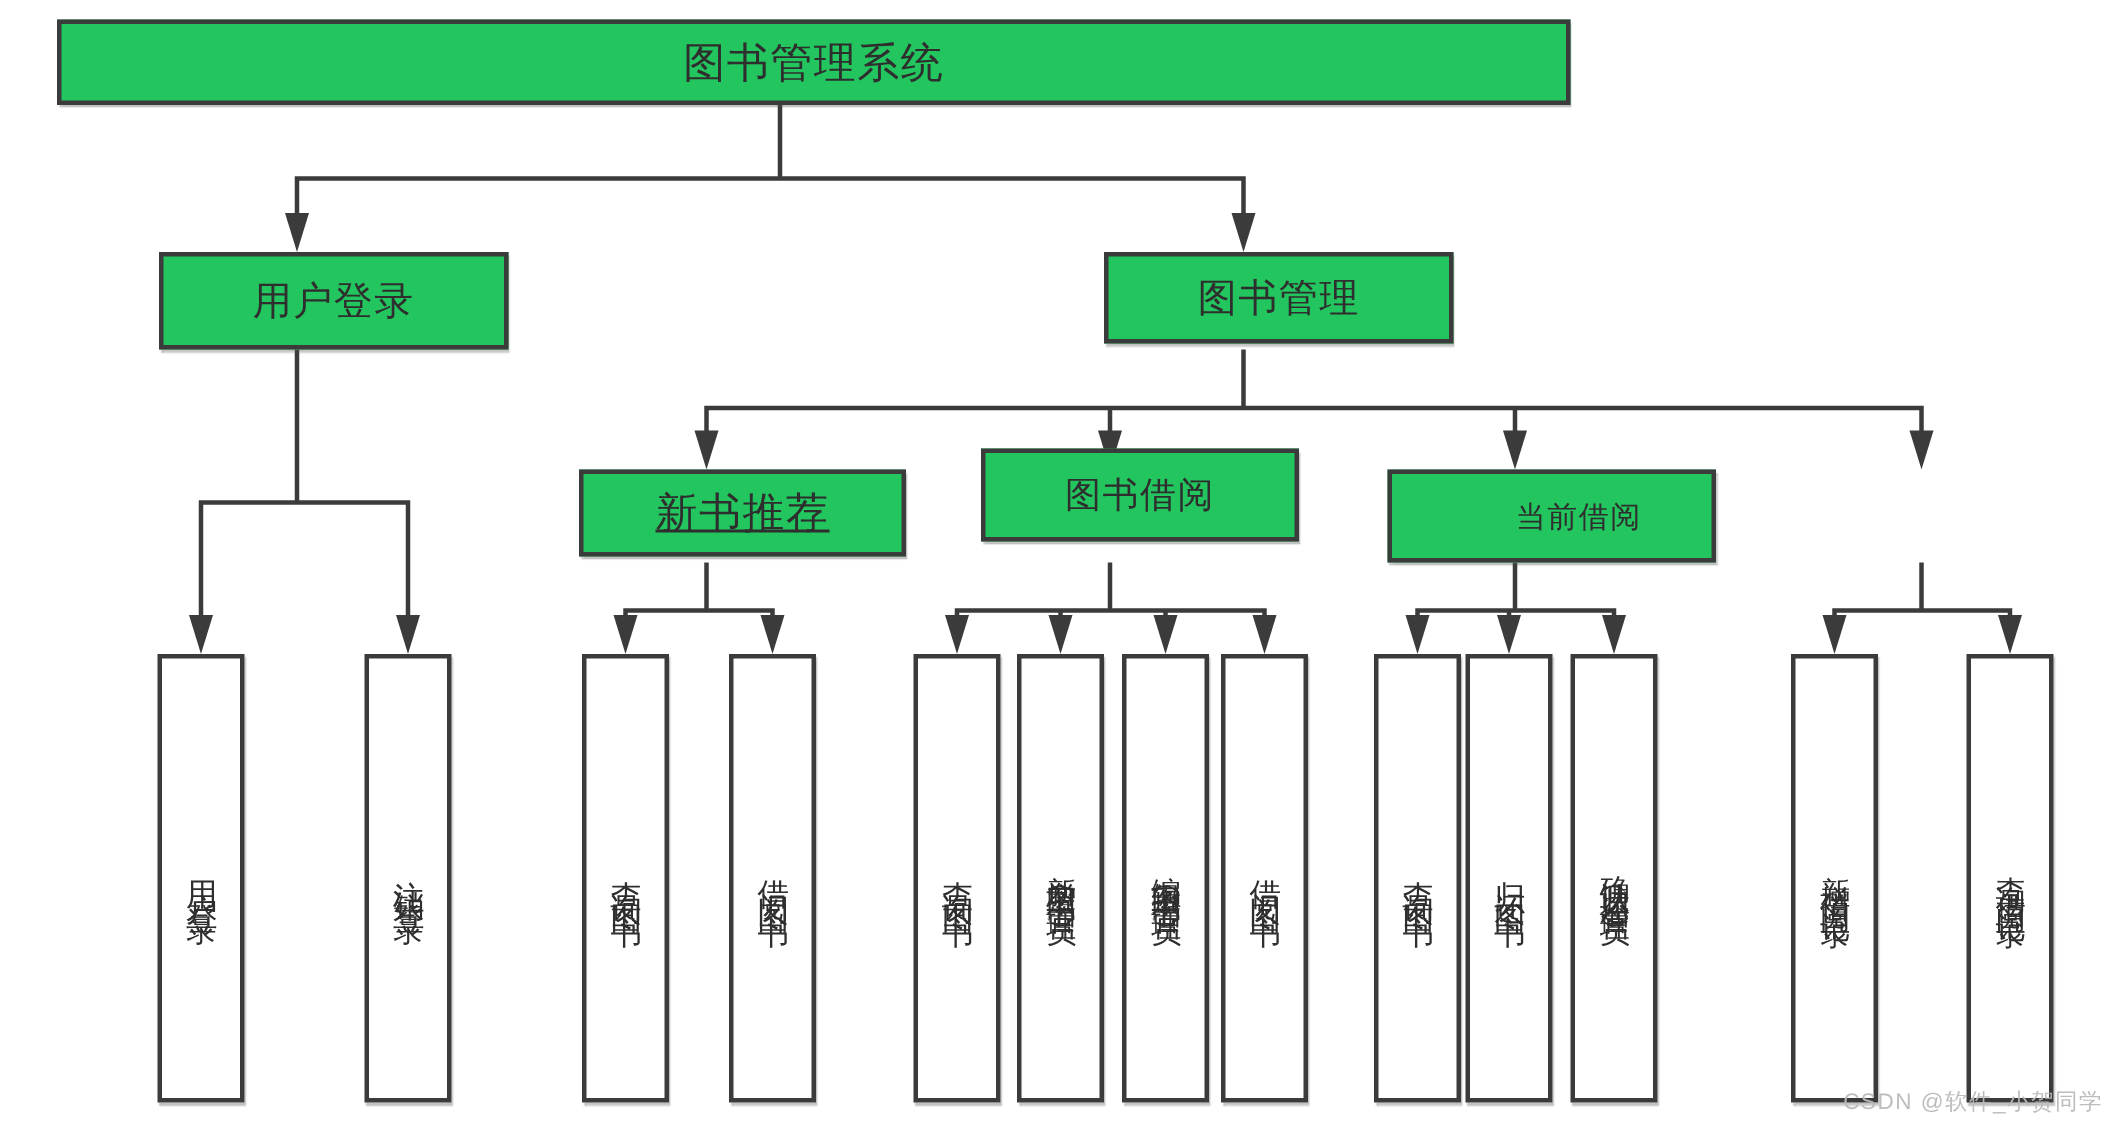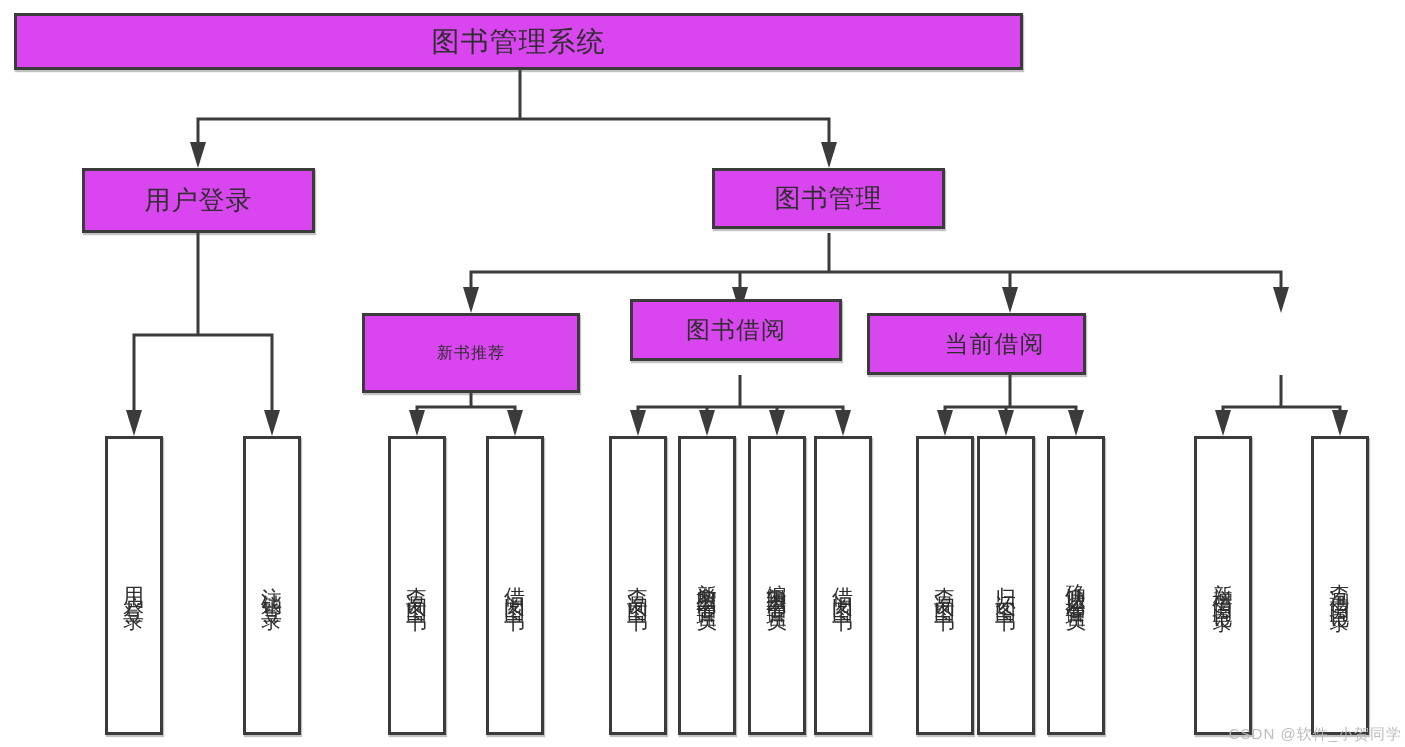--- a/index.html
+++ b/index.html
@@ -21,7 +21,7 @@
   .hbox {
     position: absolute;
     box-sizing: border-box;
-    background: #d946ef;
+    background: #22c55e;
     border: 3px solid #3b3b3b;
     box-shadow: 1px 2px 1px rgba(80,80,80,0.35);
     display: flex;
@@ -29,6 +29,7 @@
     justify-content: center;
     text-align: center;
     letter-spacing: 1px;
+    margin-left: 24px;
   }
   .vbox {
     position: absolute;

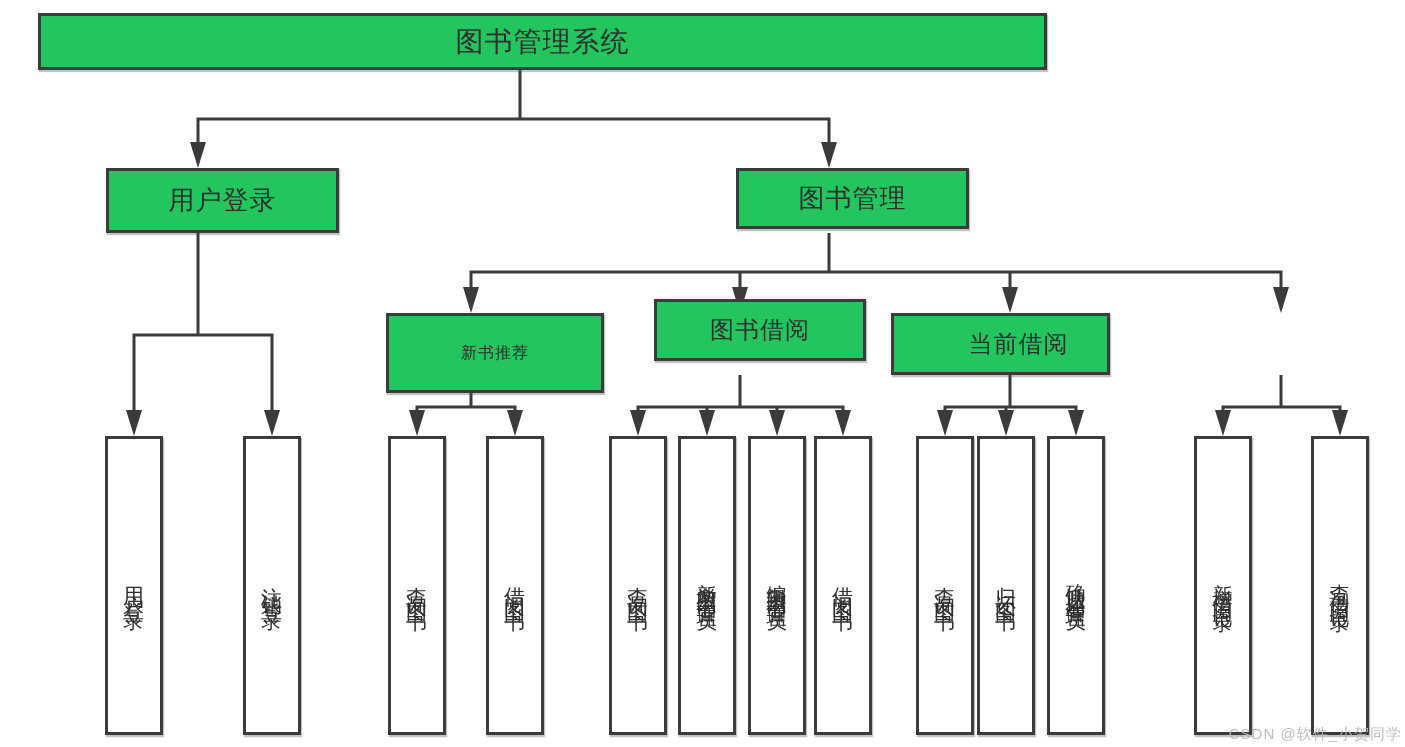--- a/index.html
+++ b/index.html
@@ -55,7 +55,7 @@
   .root  { left: 14px;  top: 13px;  width: 1009px; height: 57px; font-size: 28px; }
   .lvl2a { left: 82px;  top: 168px; width: 233px;  height: 65px; font-size: 26px; }
   .lvl2b { left: 712px; top: 168px; width: 233px;  height: 61px; font-size: 26px; }
-  .g0 { left: 362px;  top: 313px; width: 218px; height: 80px; font-size: 16px; }
+  .g0 { left: 362px;  top: 313px; width: 218px; height: 58px; font-size: 28px; text-decoration: underline; }
   .g1 { left: 630px;  top: 299px; width: 212px; height: 62px; font-size: 24px; }
   .g2 { left: 867px;  top: 313px; width: 219px; height: 62px; font-size: 24px; padding-left: 36px; }
   .g3 { left: 1170px; top: 313px; width: 222px; height: 62px; font-size: 24px; }

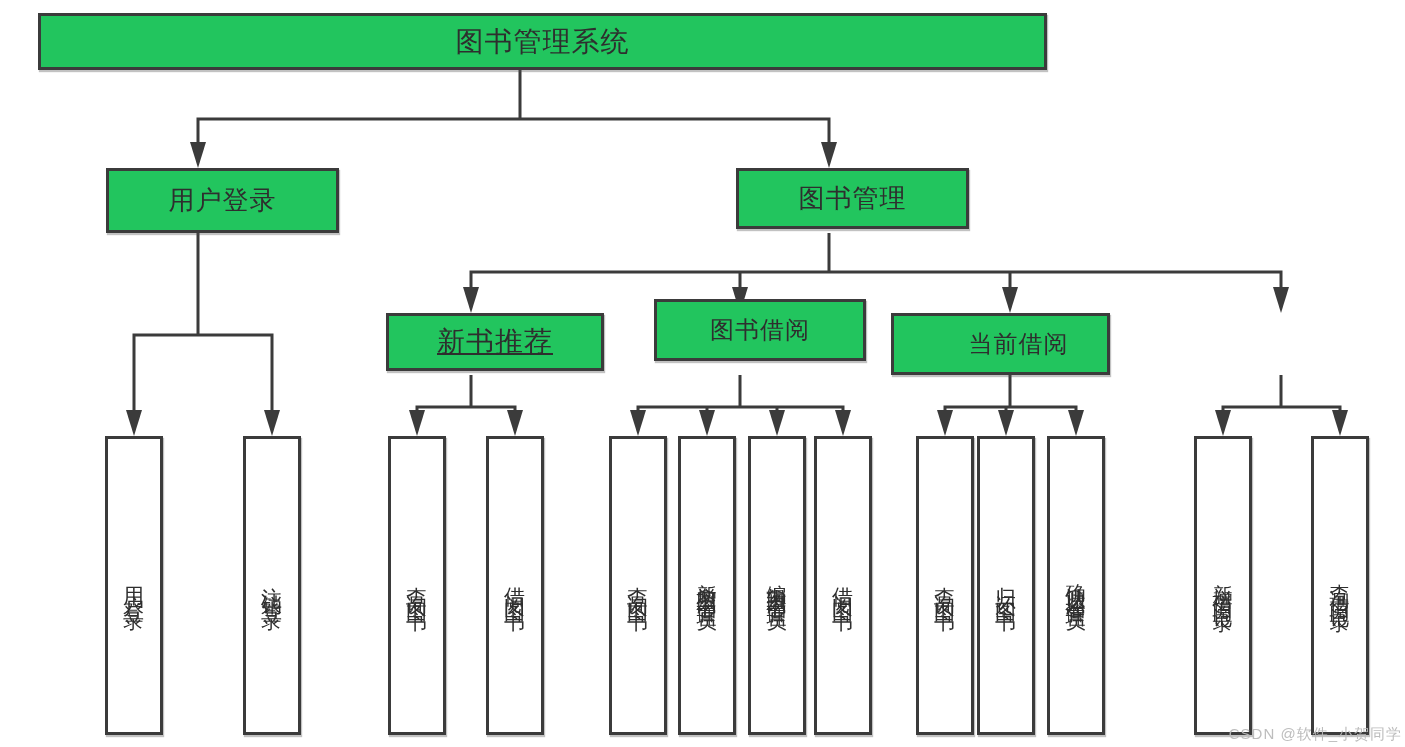--- a/index.html
+++ b/index.html
@@ -57,7 +57,7 @@
   .lvl2b { left: 712px; top: 168px; width: 233px;  height: 61px; font-size: 26px; }
   .g0 { left: 362px;  top: 313px; width: 218px; height: 58px; font-size: 28px; text-decoration: underline; }
   .g1 { left: 630px;  top: 299px; width: 212px; height: 62px; font-size: 24px; }
-  .g2 { left: 867px;  top: 313px; width: 219px; height: 62px; font-size: 24px; padding-left: 36px; }
+  .g2 { left: 901px;  top: 313px; width: 219px; height: 62px; font-size: 20px; padding-left: 36px; }
   .g3 { left: 1170px; top: 313px; width: 222px; height: 62px; font-size: 24px; }
   .leaf1  { left: 105px; }
   .leaf2  { left: 243px; }

